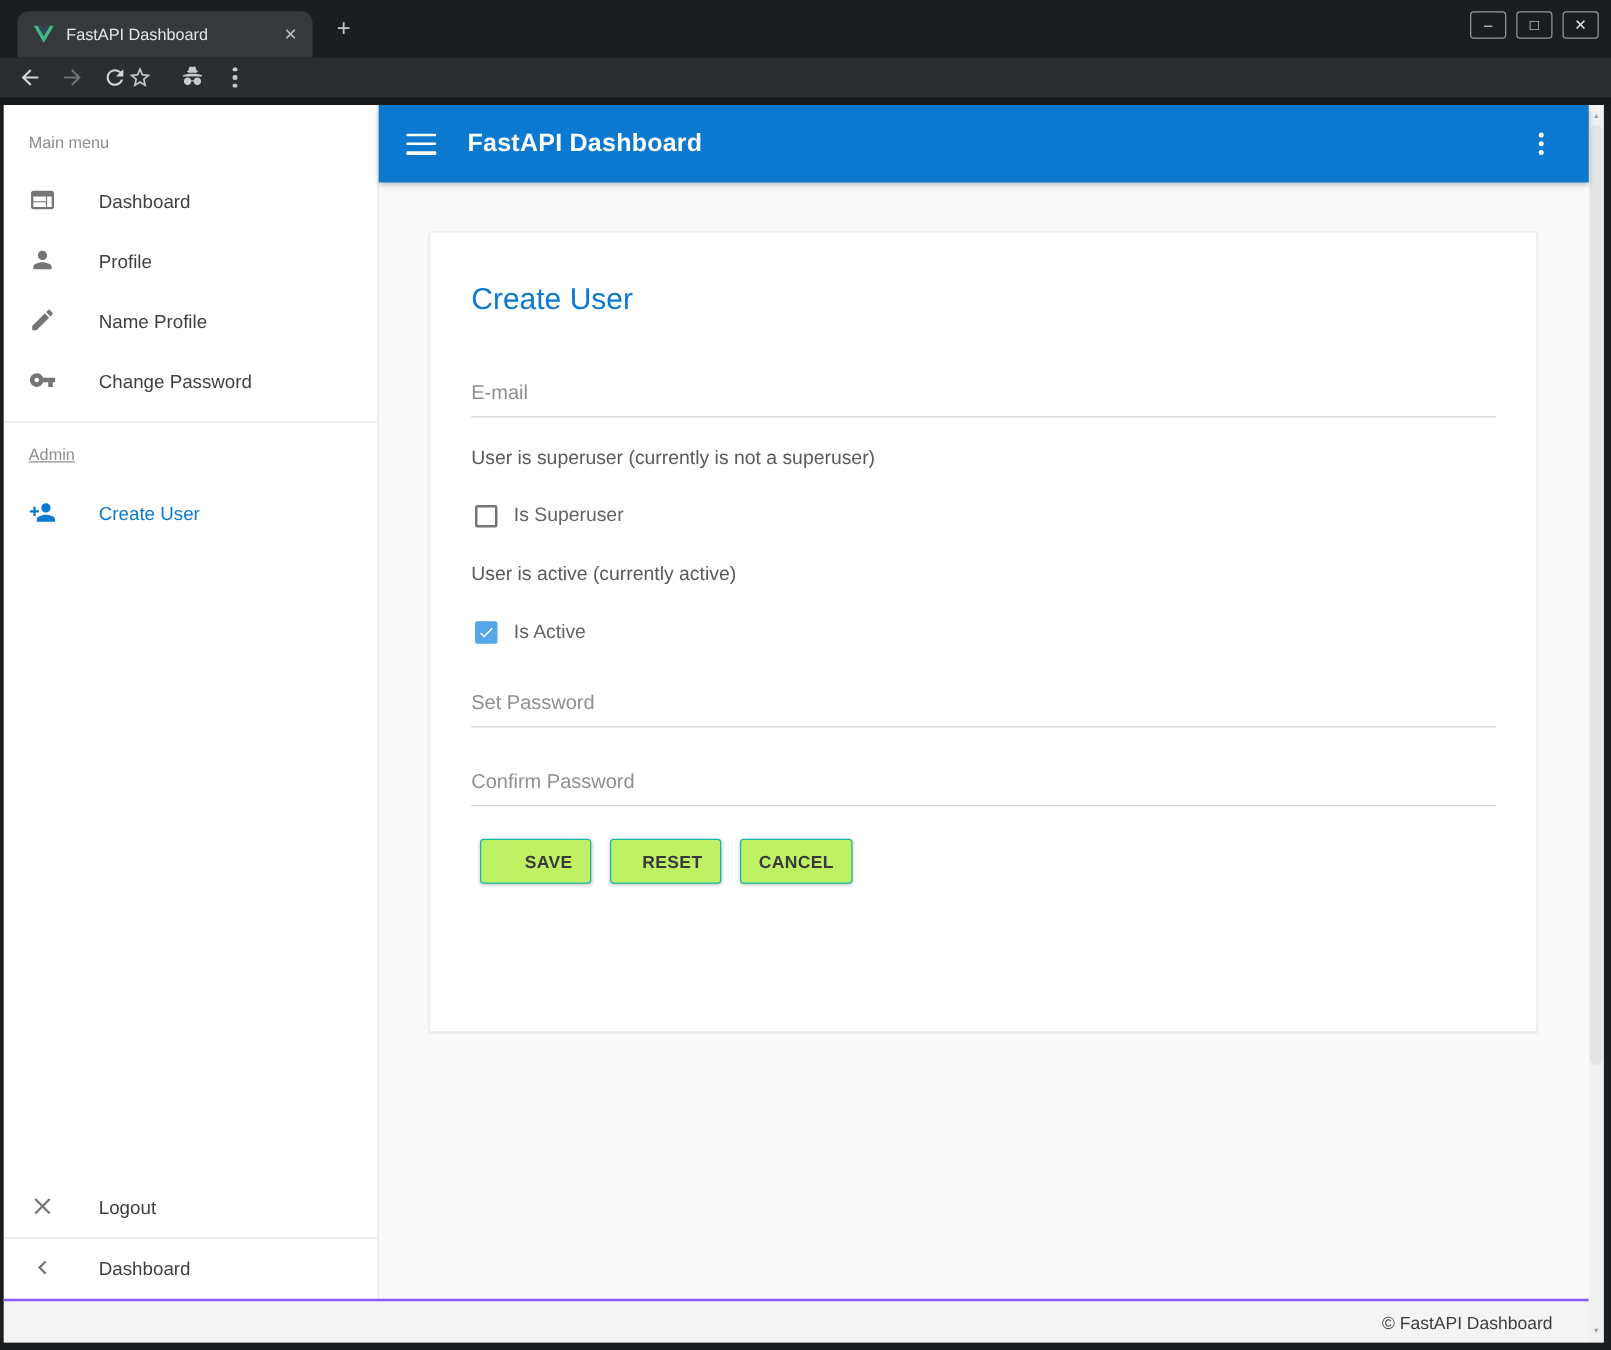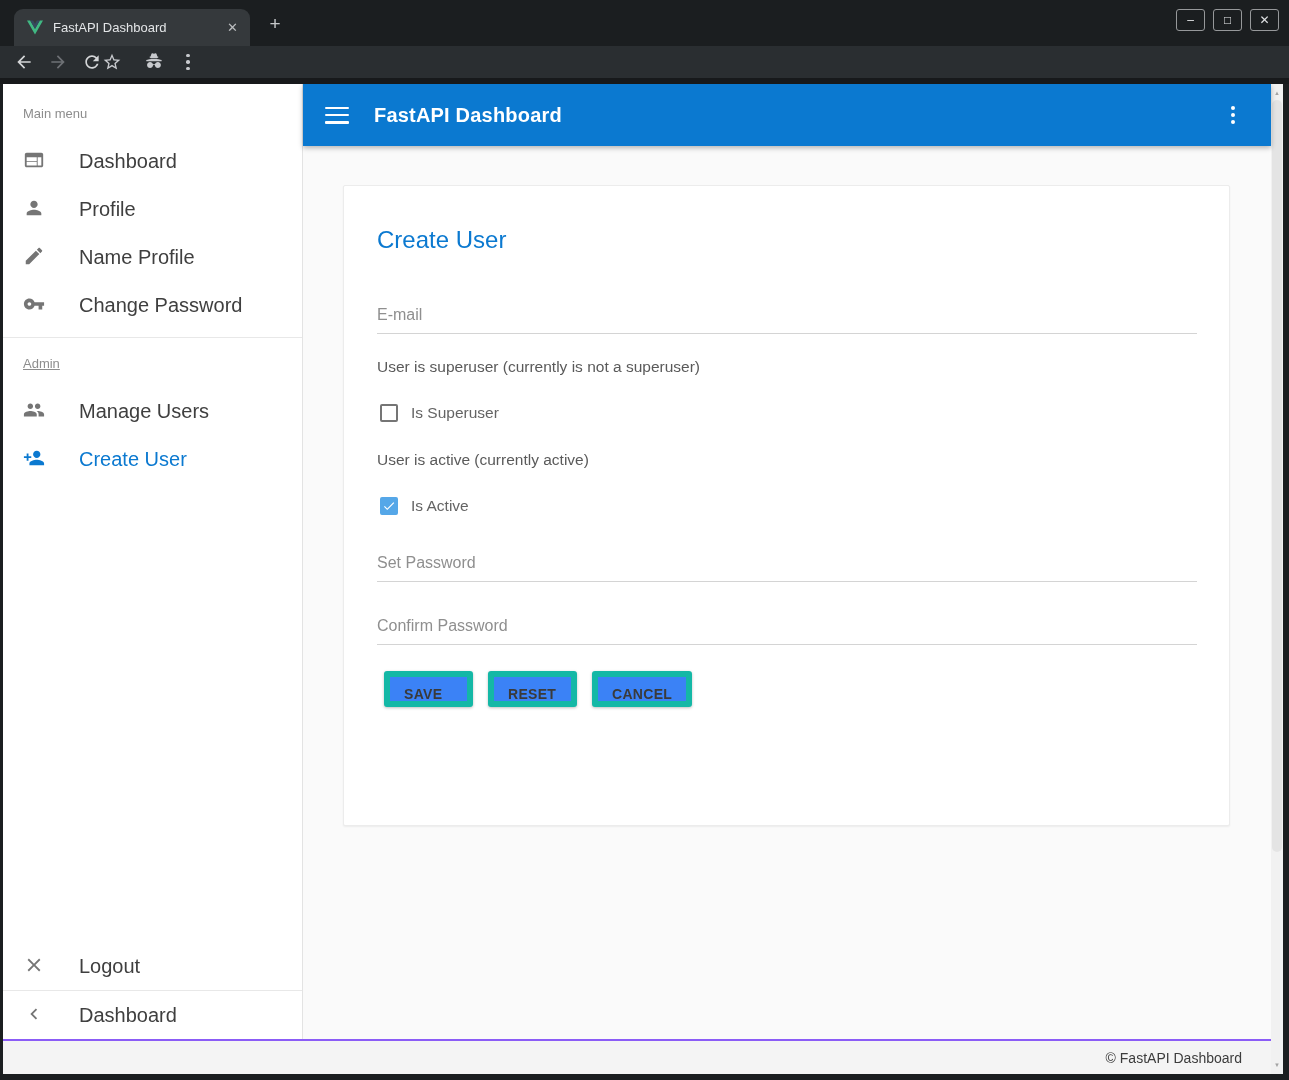--- a/index.html
+++ b/index.html
@@ -49,7 +49,7 @@
   .side-item { height:48px; display:flex; align-items:center; cursor:pointer; }
   .side-item .ic { width:24px; height:24px; margin-left:20px; flex:0 0 auto; }
   .side-item .ic svg { width:22px; height:22px; fill:#757575; }
-  .side-item .lbl { margin-left:32px; font-size:20px; color:#3f3f3f; }
+  .side-item .lbl { margin-left:32px; font-size:15px; color:#3f3f3f; }
   .side-item.active .lbl { color:#0b79d0; }
   .side-item.active .ic svg { fill:#0b79d0; }
   .divider { height:1px; background:#e8e8e8; }

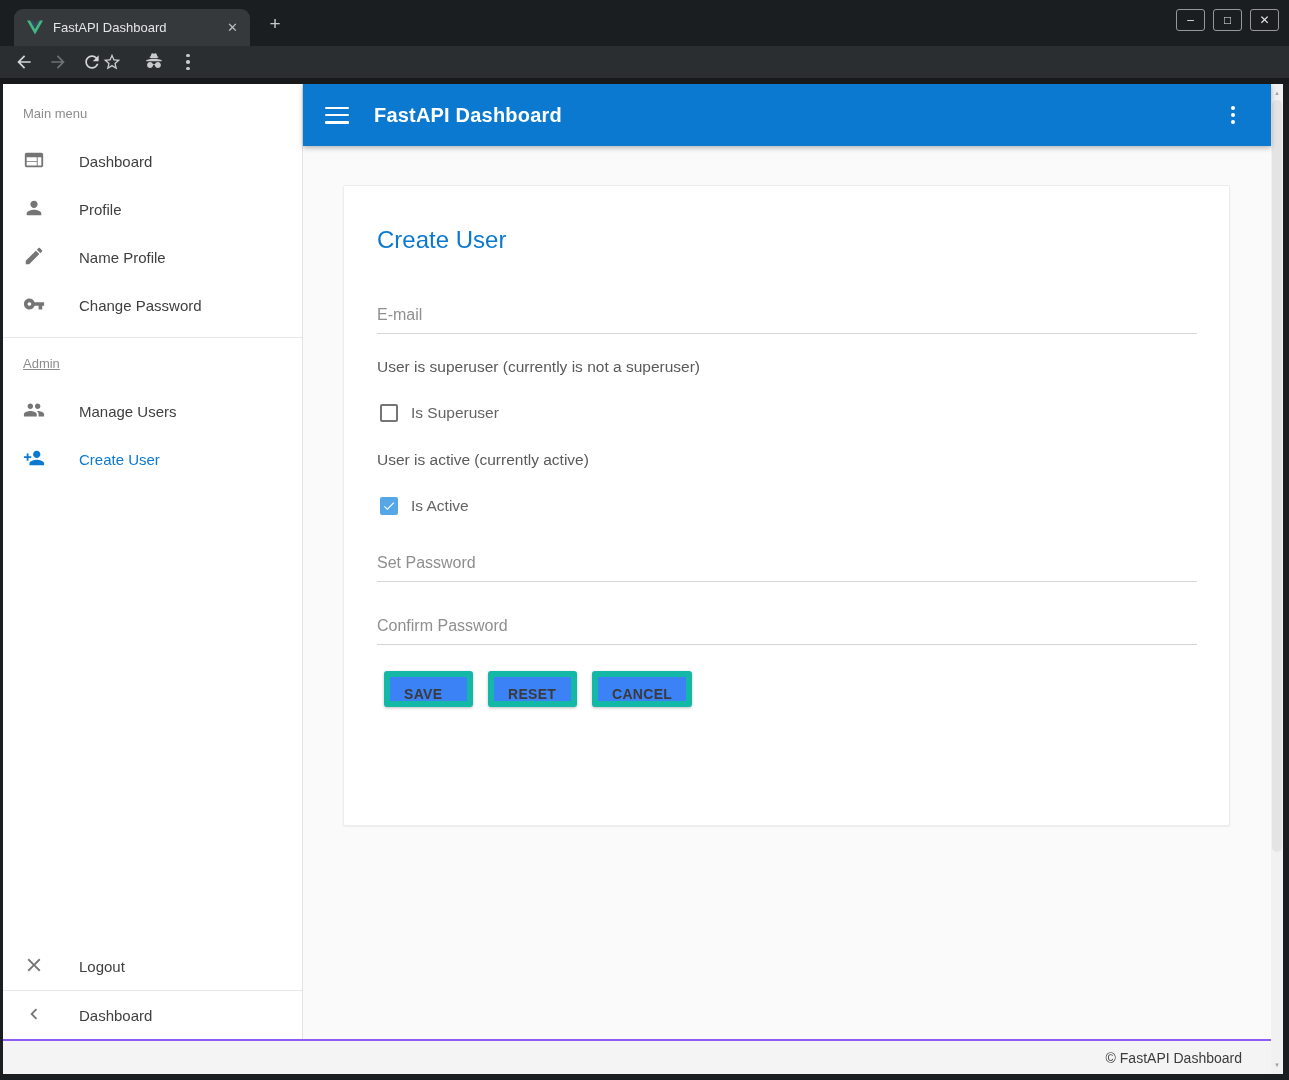--- a/index.html
+++ b/index.html
@@ -200,14 +200,6 @@
       <div class="divider side-divider"></div>
       <div class="side-label admin-label">Admin</div>
       <div class="admin-list">
-        <div class="side-item">
-          <span class="ic">
-            <svg viewBox="0 0 24 24">
-                <path d="M16 11c1.66 0 2.99-1.34 2.99-3S17.66 5 16 5c-1.66 0-3 1.34-3 3s1.34 3 3 3zm-8 0c1.66 0 2.99-1.34 2.99-3S9.66 5 8 5C6.34 5 5 6.34 5 8s1.34 3 3 3zm0 2c-2.33 0-7 1.17-7 3.5V19h14v-2.5c0-2.33-4.67-3.5-7-3.5zm8 0c-.29 0-.62.02-.97.05 1.16.84 1.97 1.97 1.97 3.45V19h6v-2.5c0-2.33-4.67-3.5-7-3.5z"></path>
-              </svg>
-          </span>
-          <span class="lbl">Manage Users</span>
-        </div>
         <div class="side-item active">
           <span class="ic">
             <svg viewBox="0 0 24 24">

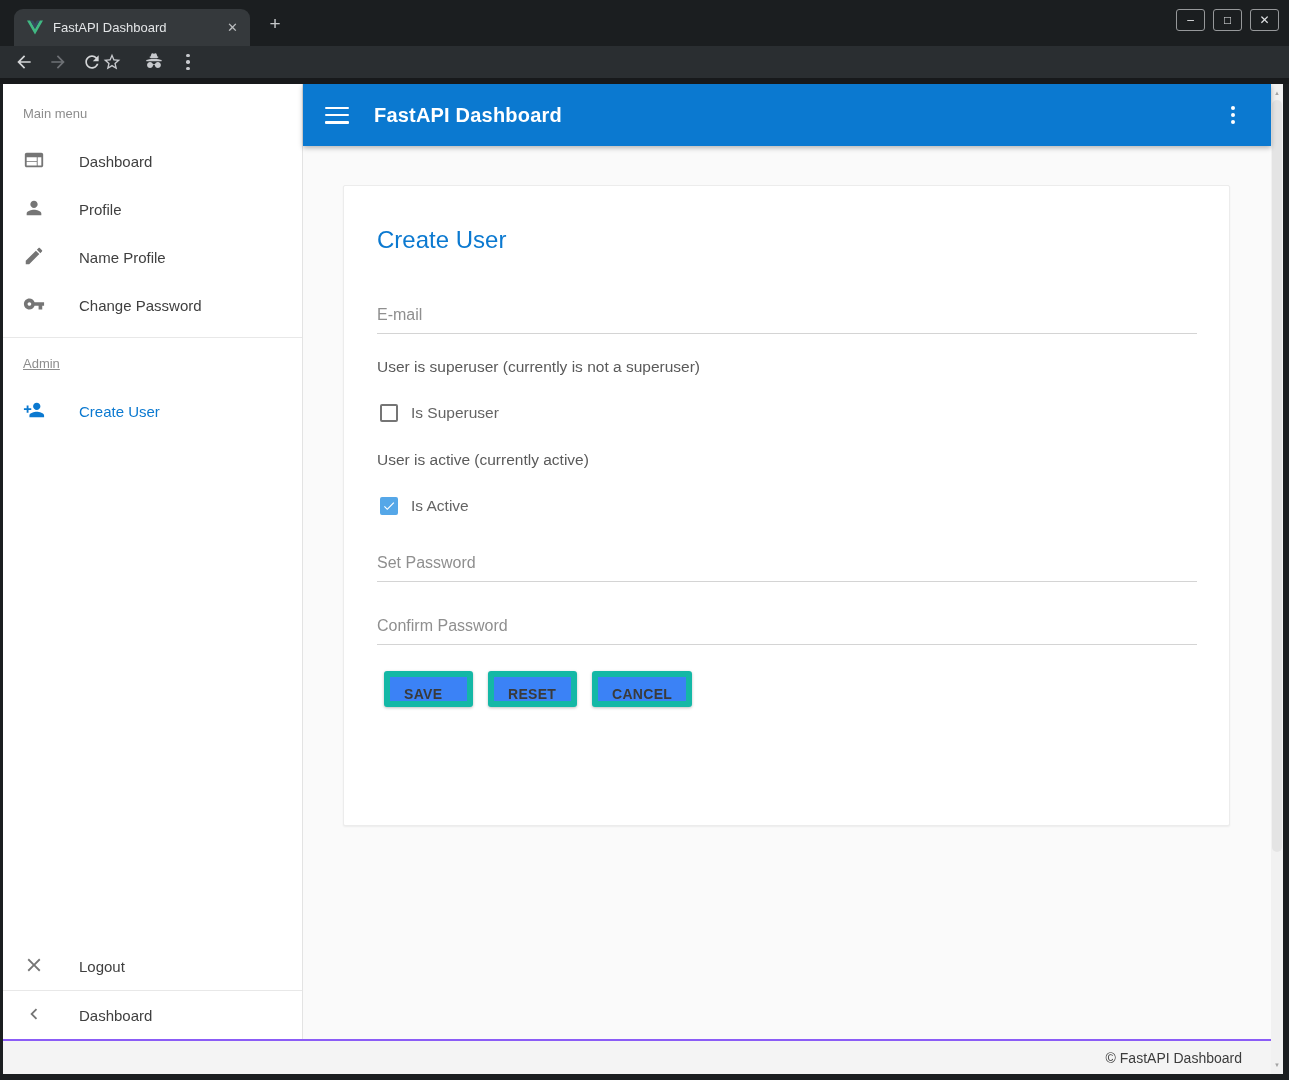--- a/index.html
+++ b/index.html
@@ -92,9 +92,9 @@
   .pw1 { margin-top:38px; }
   .pw2 { margin-top:35px; }
   .btn-row { margin-top:26px; margin-left:7px; display:flex; gap:15px; }
-  .btn { min-width:89px; height:36px; background:#3b82f6; border:6px solid #14b8a6;
+  .btn { min-width:89px; height:36px; background:#bef264; border:1px solid #14b8a6;
          border-radius:3px; box-shadow:0 1px 3px rgba(0,0,0,0.25); font-size:14px;
-         font-weight:bold; letter-spacing:0.3px; color:#3a3a3a; text-align:left;
+         font-weight:bold; letter-spacing:0.3px; color:#3a3a3a; text-align:right;
          line-height:34px; padding:0 14px; cursor:pointer;
          font-family:"Liberation Sans", sans-serif; }
 

